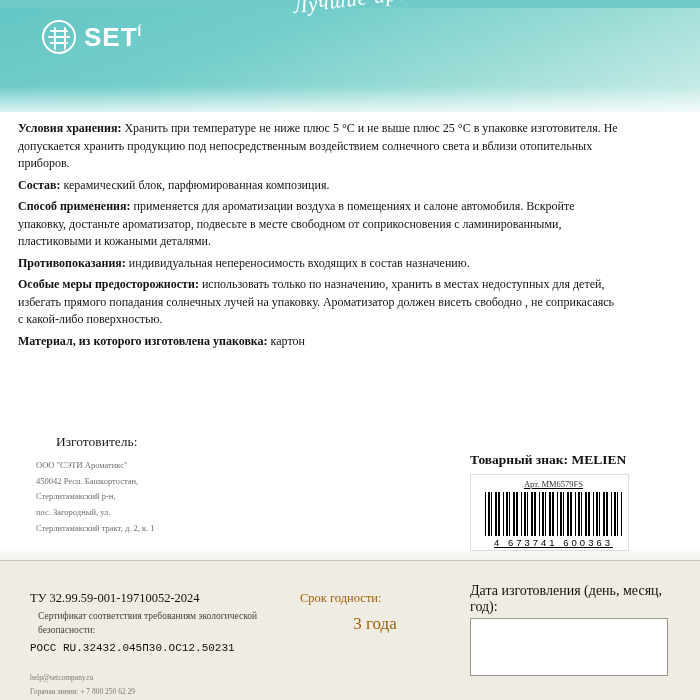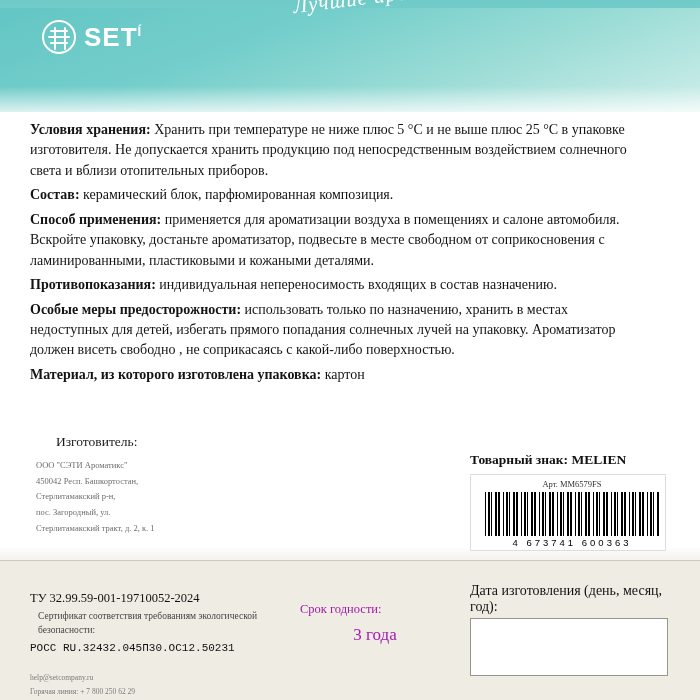--- a/index.html
+++ b/index.html
@@ -92,11 +92,11 @@
   
   .content {
     position: absolute;
-    left: 30px;
+    left: 18px;
     top: 120px;
     width: 600px;
     color: #141414;
-    font-size: 14px;
+    font-size: 12px;
     line-height: 1.46;
   }
   .content p {

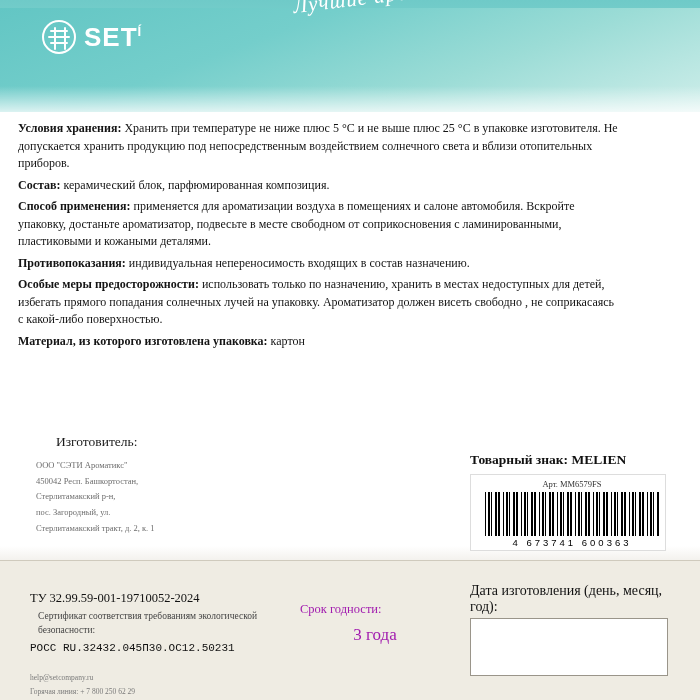--- a/index.html
+++ b/index.html
@@ -149,7 +149,8 @@
     padding: 4px 6px 2px 14px;
     border: 1px solid #ddd;
     box-sizing: border-box;
-    width: 196px;
+    width: 159px;
+    text-decoration: underline;
   }
   .barcode {
     height: 44px;

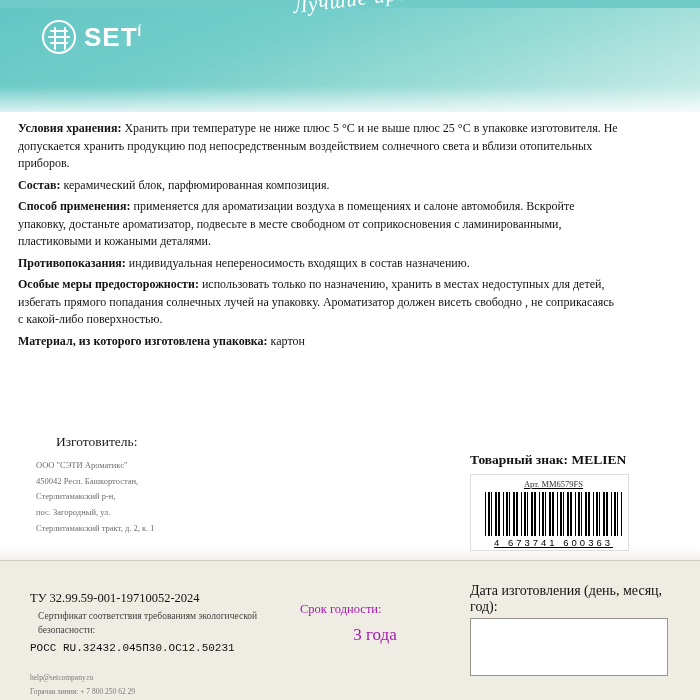--- a/index.html
+++ b/index.html
@@ -200,8 +200,7 @@
     left: 300px;
     top: 30px;
     width: 150px;
-    color: #a21caf;
-    margin-top: 11px;
+    color: #a16207;
   }
   .shelf-label { font-size: 12.5px; }
   .shelf-value {

